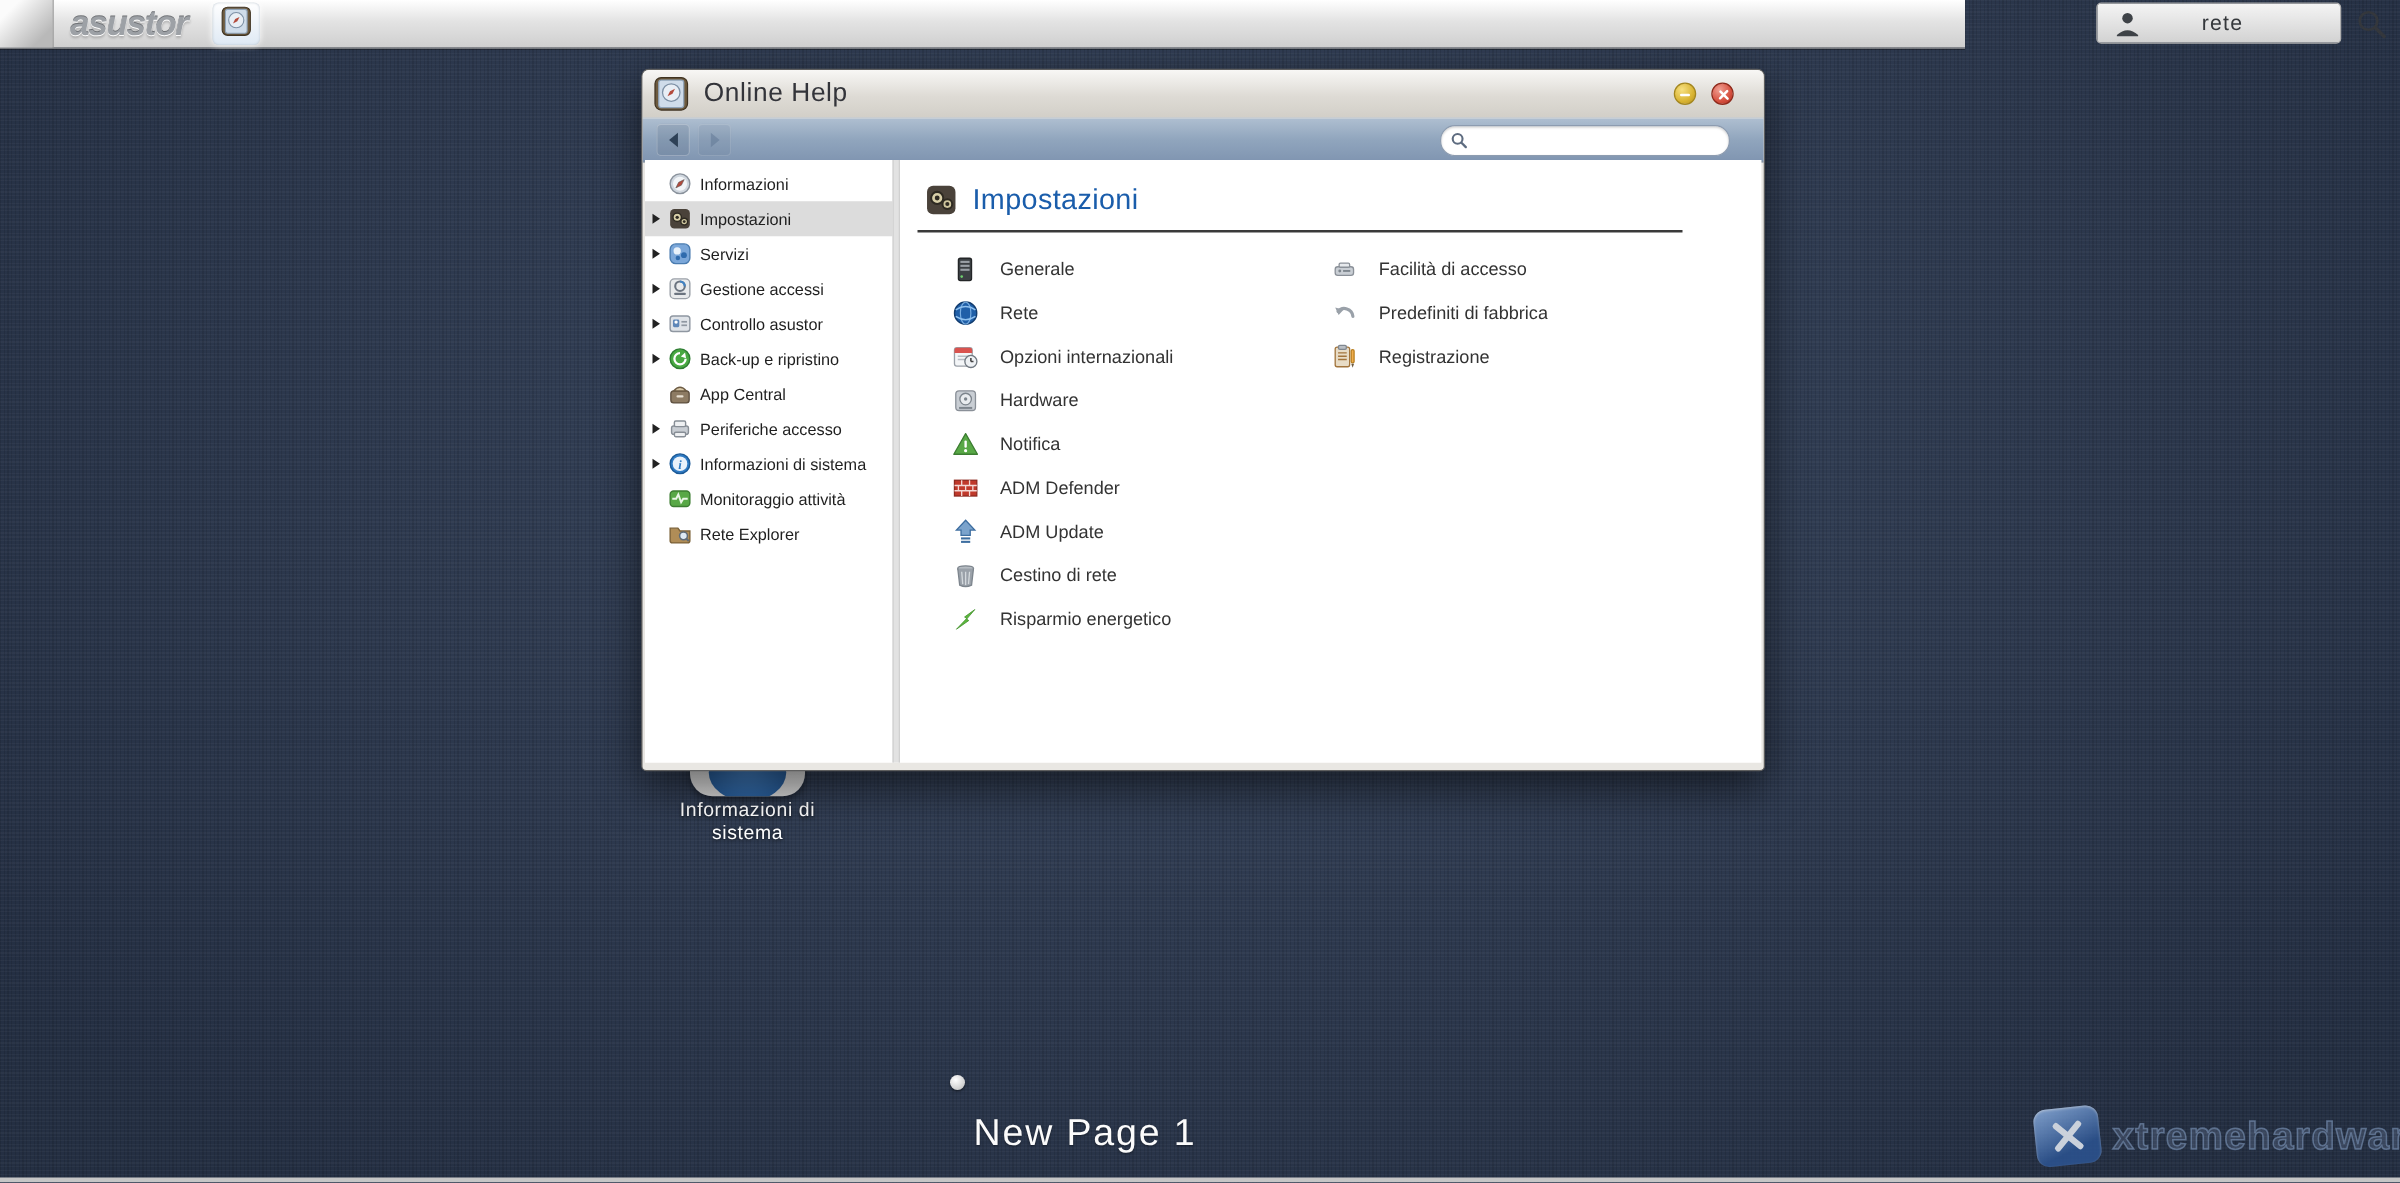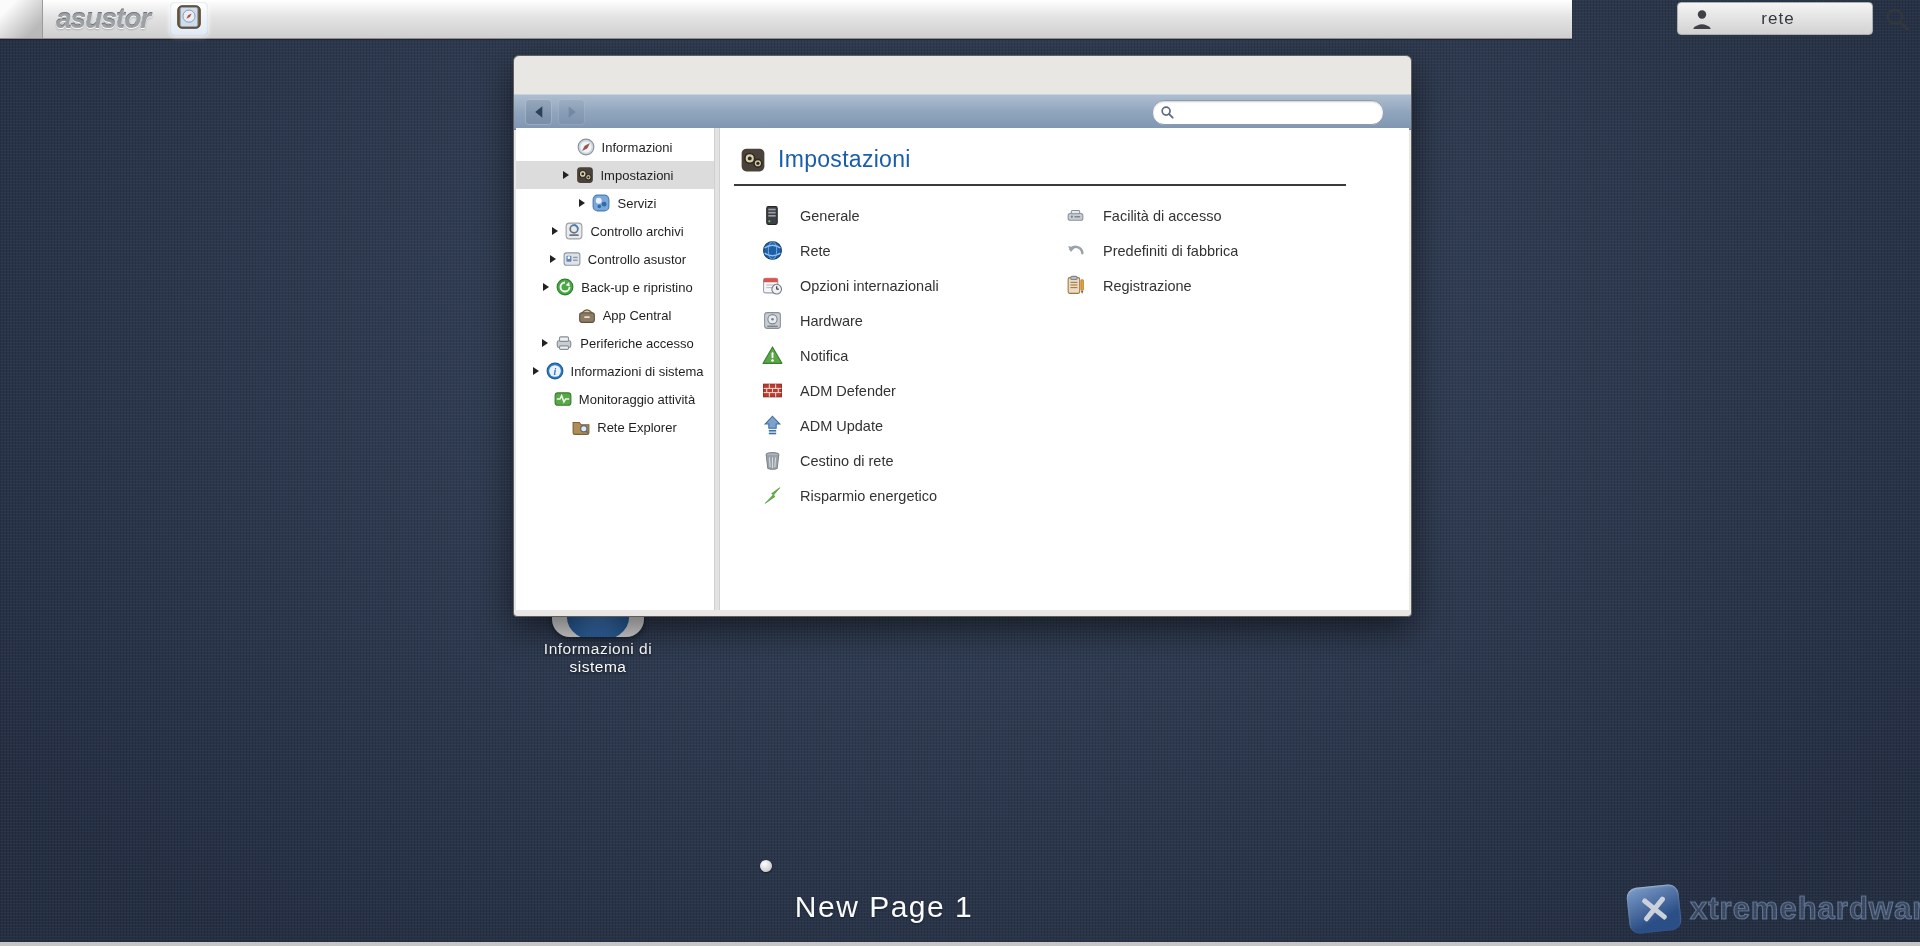--- a/index.html
+++ b/index.html
@@ -174,6 +174,19 @@
 <div class="bottom-strip"></div>
 
 <div class="window">
+  <div class="titlebar">
+    <span class="wicon">
+      <svg viewBox="0 0 30 30" width="30" height="30">
+          <rect x="2" y="2" width="26" height="26" rx="5" fill="#6d5a3e" stroke="#3f3322"></rect>
+          <rect x="5" y="4" width="20" height="22" rx="2" fill="#cfdcea" stroke="#8fa3b8"></rect>
+          <circle cx="15" cy="14" r="7" fill="#e8eef5" stroke="#7d90a5"></circle>
+          <path d="M12 17 L14 13 L18 11 L16 15 Z" fill="#b34a3c"></path>
+        </svg>
+    </span>
+    <span class="wtitle">Online Help</span>
+    <span class="winbtn btn-min"></span>
+    <span class="winbtn btn-close"></span>
+  </div>
   <div class="toolbar">
     <div class="navbtn nav-back">
       <svg viewBox="0 0 24 24" width="20" height="20">

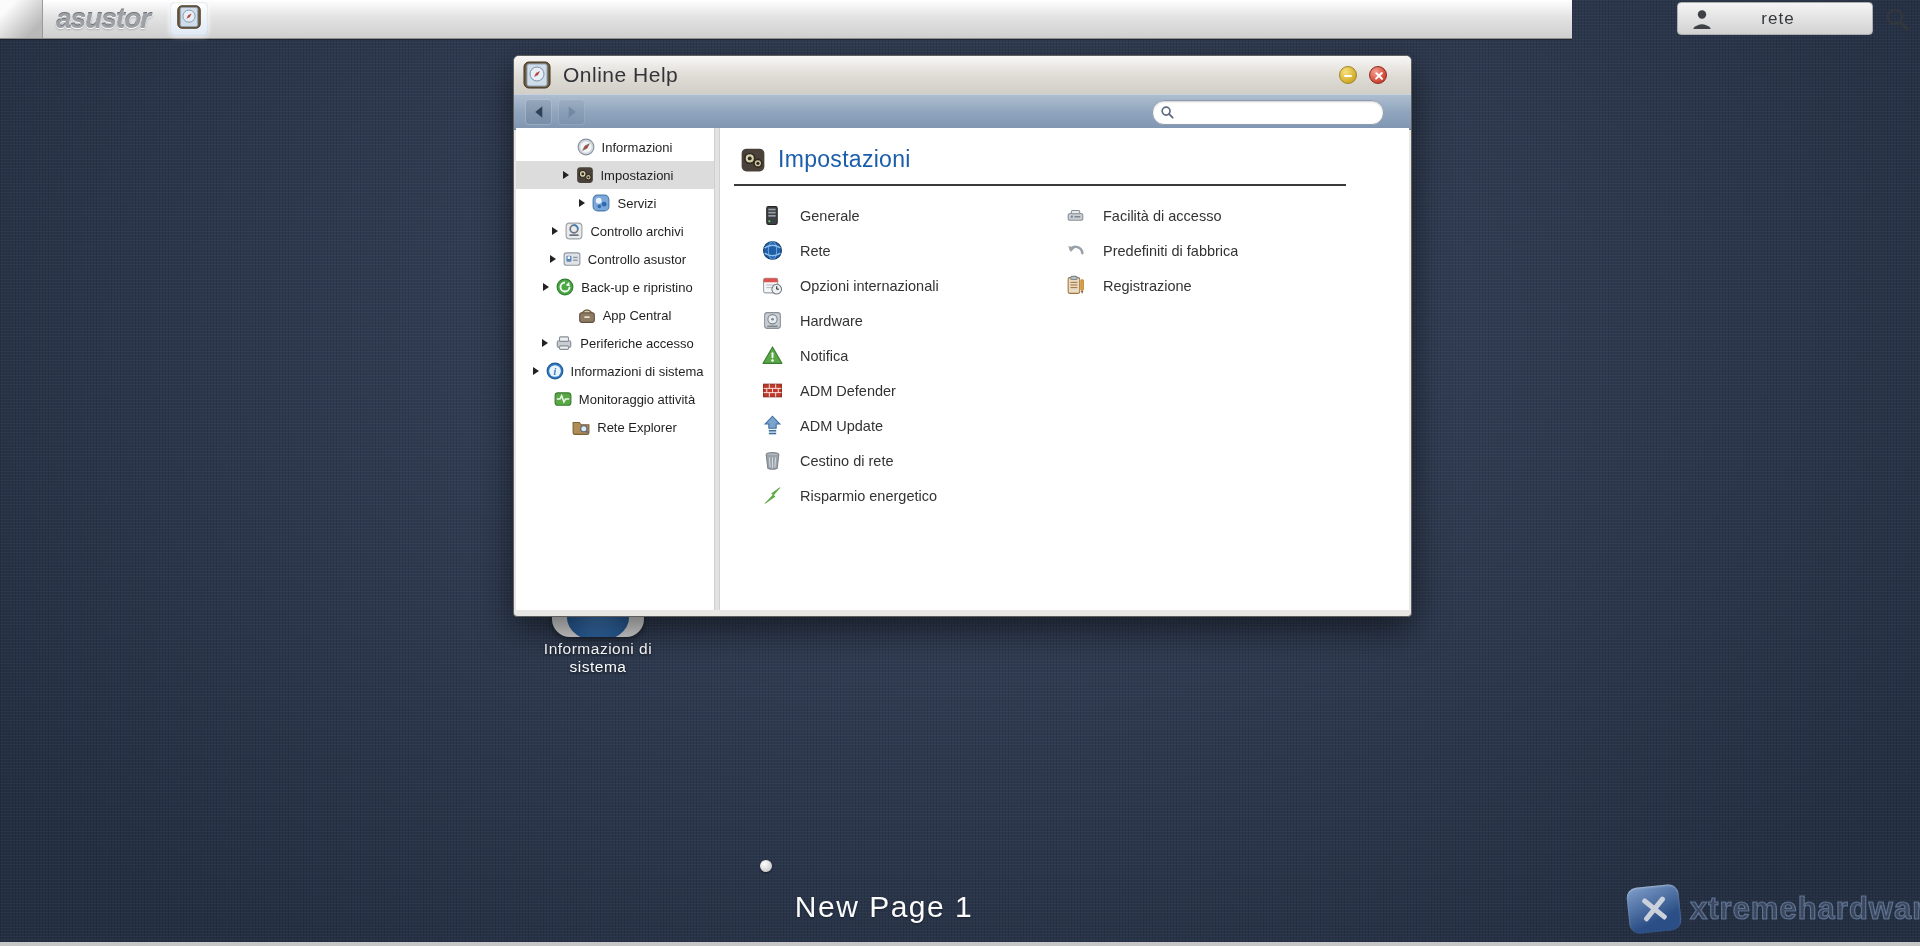--- a/index.html
+++ b/index.html
@@ -83,7 +83,7 @@
   .win-body{position:absolute;left:2px;right:2px;top:72px;bottom:6px;background:#fff;display:flex;}
   
   .sidebar{width:198px;background:#fff;padding-top:5px;box-sizing:border-box;}
-  .side-row{height:28px;display:flex;align-items:center;padding-left:6px;cursor:pointer;justify-content:center;}
+  .side-row{height:28px;display:flex;align-items:center;padding-left:6px;cursor:pointer;}
   .side-row.selected{background:#dcdcdc;}
   .tri{width:13px;display:flex;align-items:center;justify-content:flex-start;}
   .tri i{display:inline-block;width:0;height:0;border-left:6px solid #222;border-top:4.5px solid transparent;border-bottom:4.5px solid transparent;}

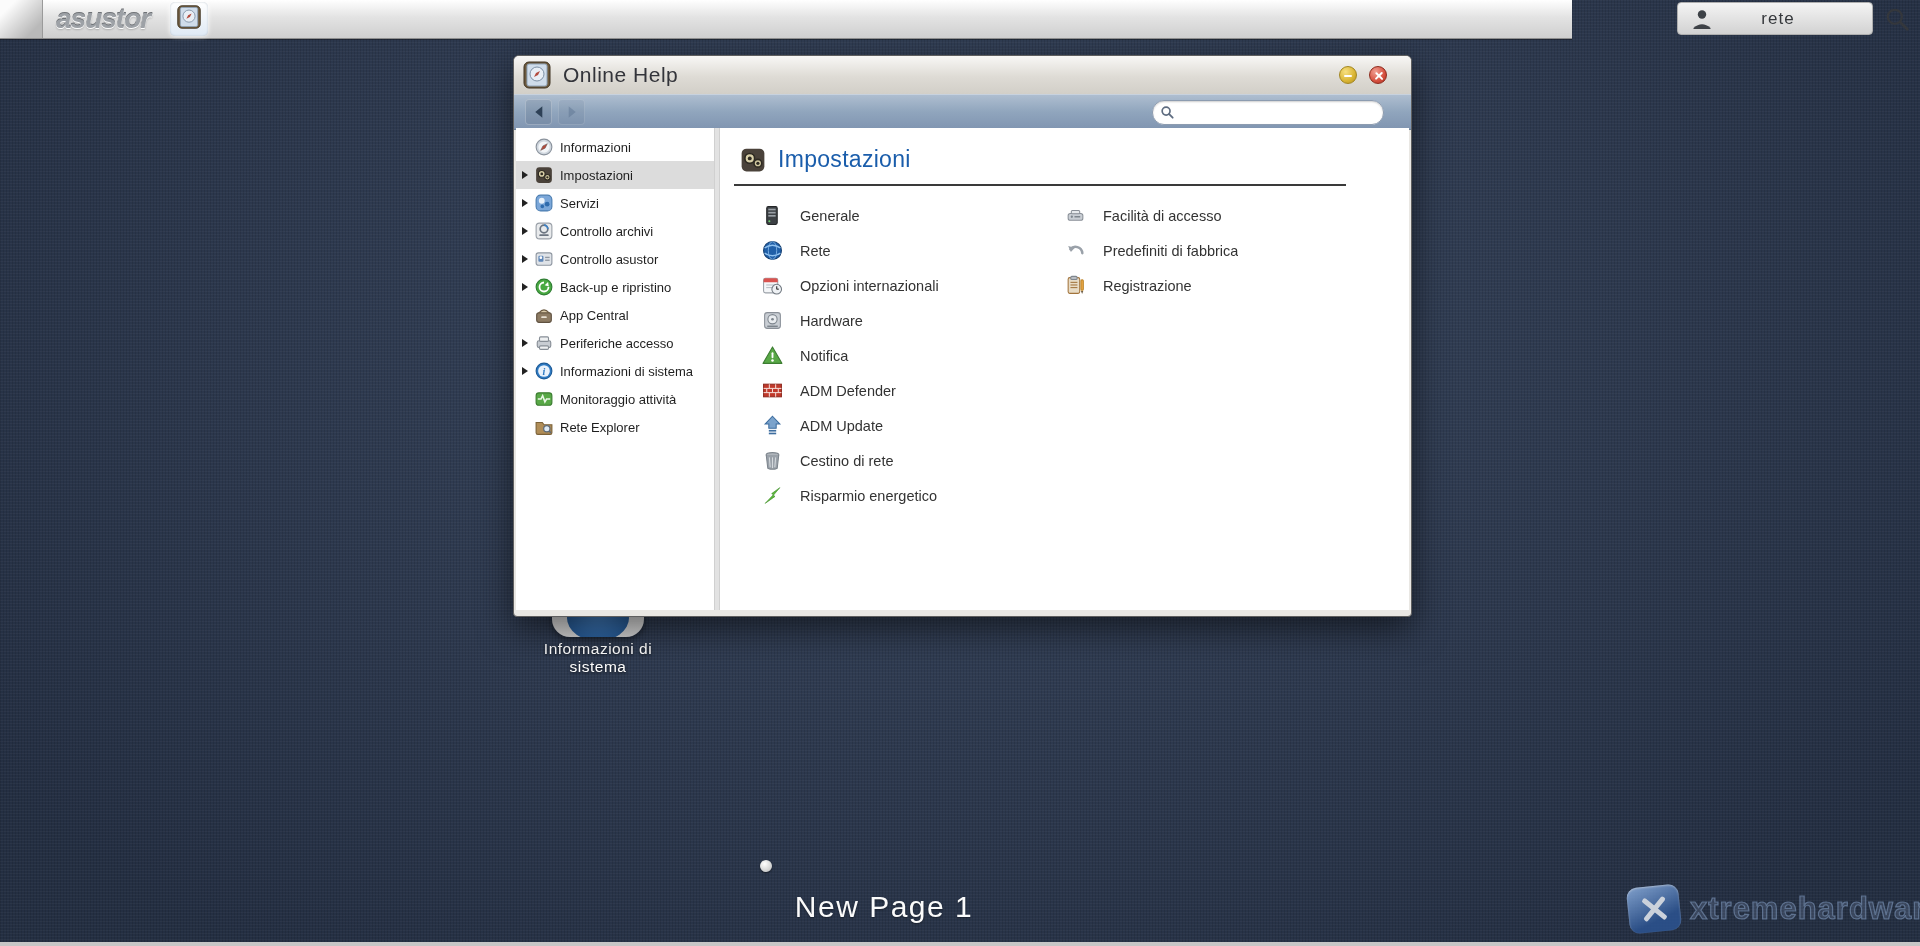--- a/index.html
+++ b/index.html
@@ -262,7 +262,7 @@
               <rect x="3.8" y="10.8" width="8.4" height="1.7" rx=".8" fill="#6b7480"></rect>
             </svg>
           </span>
-          <span class="slabel">Controllo archivi</span>
+          <span class="slabel">Gestione accessi</span>
         </div>
         <div class="side-row">
           <span class="tri">

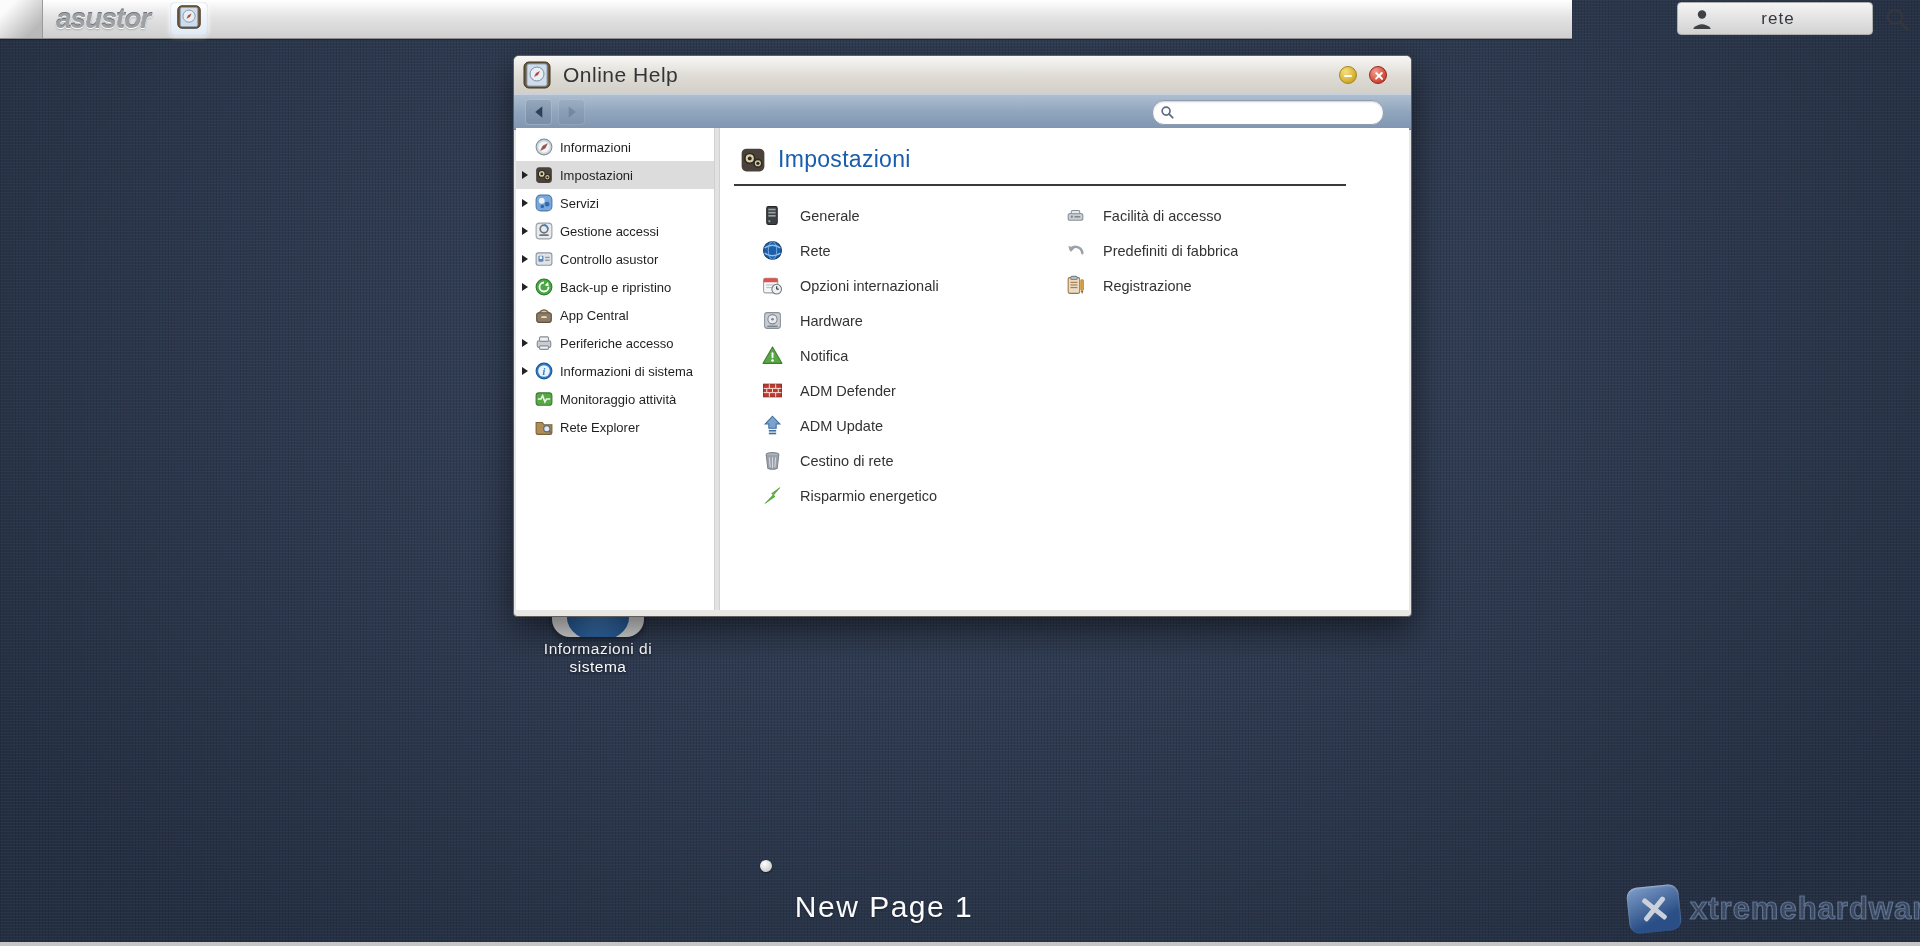--- a/index.html
+++ b/index.html
@@ -114,7 +114,7 @@
     font-size:15.5px;line-height:1.15;color:#fff;letter-spacing:.5px;text-shadow:0 1px 3px rgba(0,0,0,.7);}
   .page-dot{position:absolute;left:760px;top:860px;width:12px;height:12px;border-radius:50%;
     background:radial-gradient(circle at 38% 32%,#ffffff,#b9b9b9);box-shadow:0 1px 2px rgba(0,0,0,.5);}
-  .page-label{position:absolute;left:684px;top:890px;width:400px;text-align:center;
+  .page-label{position:absolute;left:668px;top:890px;width:400px;text-align:center;
     font-size:30px;color:#fbfbfb;letter-spacing:1.5px;text-shadow:0 1px 2px rgba(0,0,0,.4);}
   .watermark{position:absolute;left:1628px;top:886px;display:flex;align-items:center;opacity:.85;}
   .wm-logo{width:52px;height:46px;border-radius:10px;transform:rotate(-6deg);

